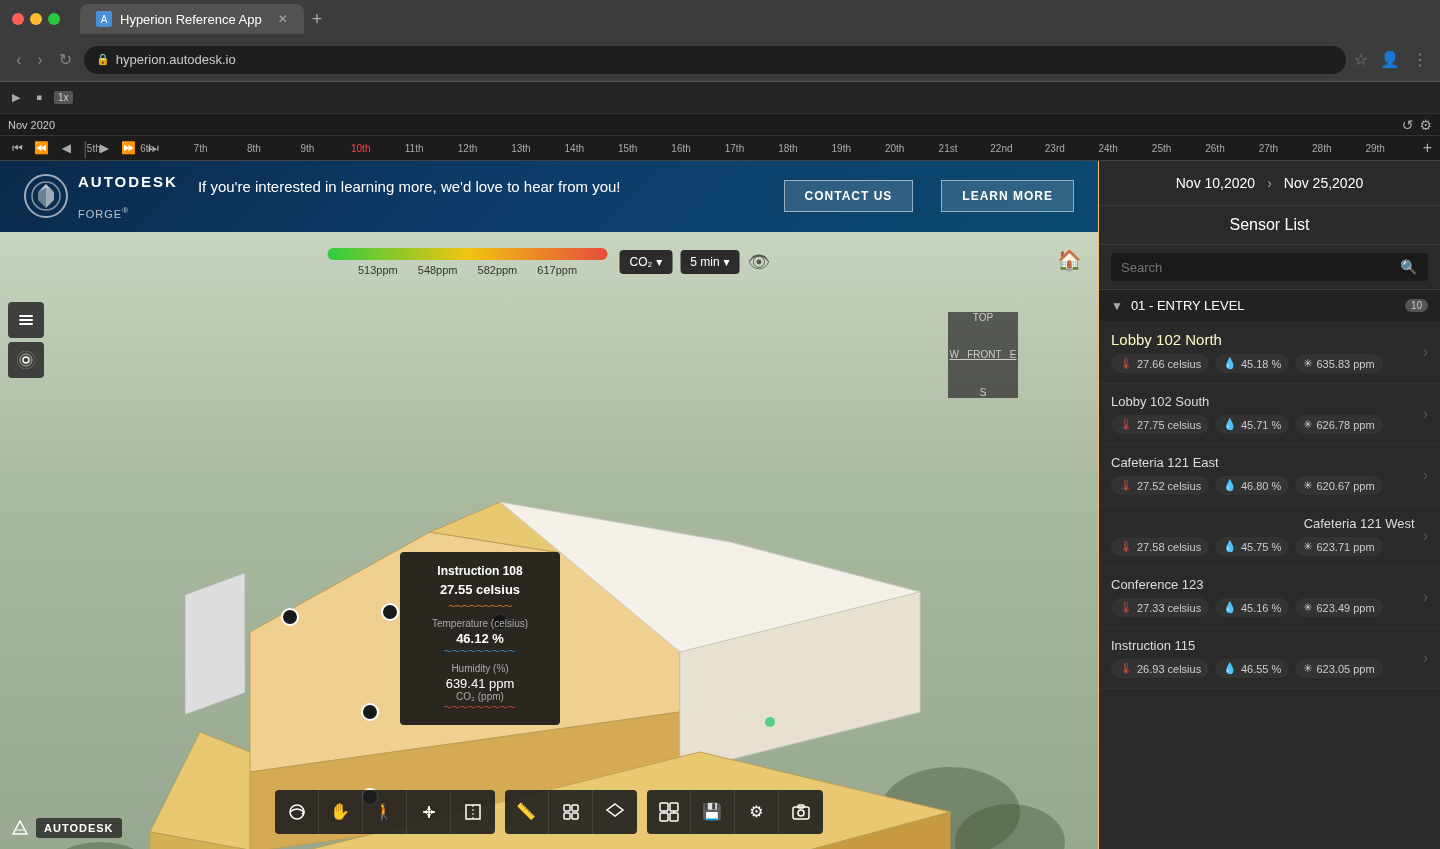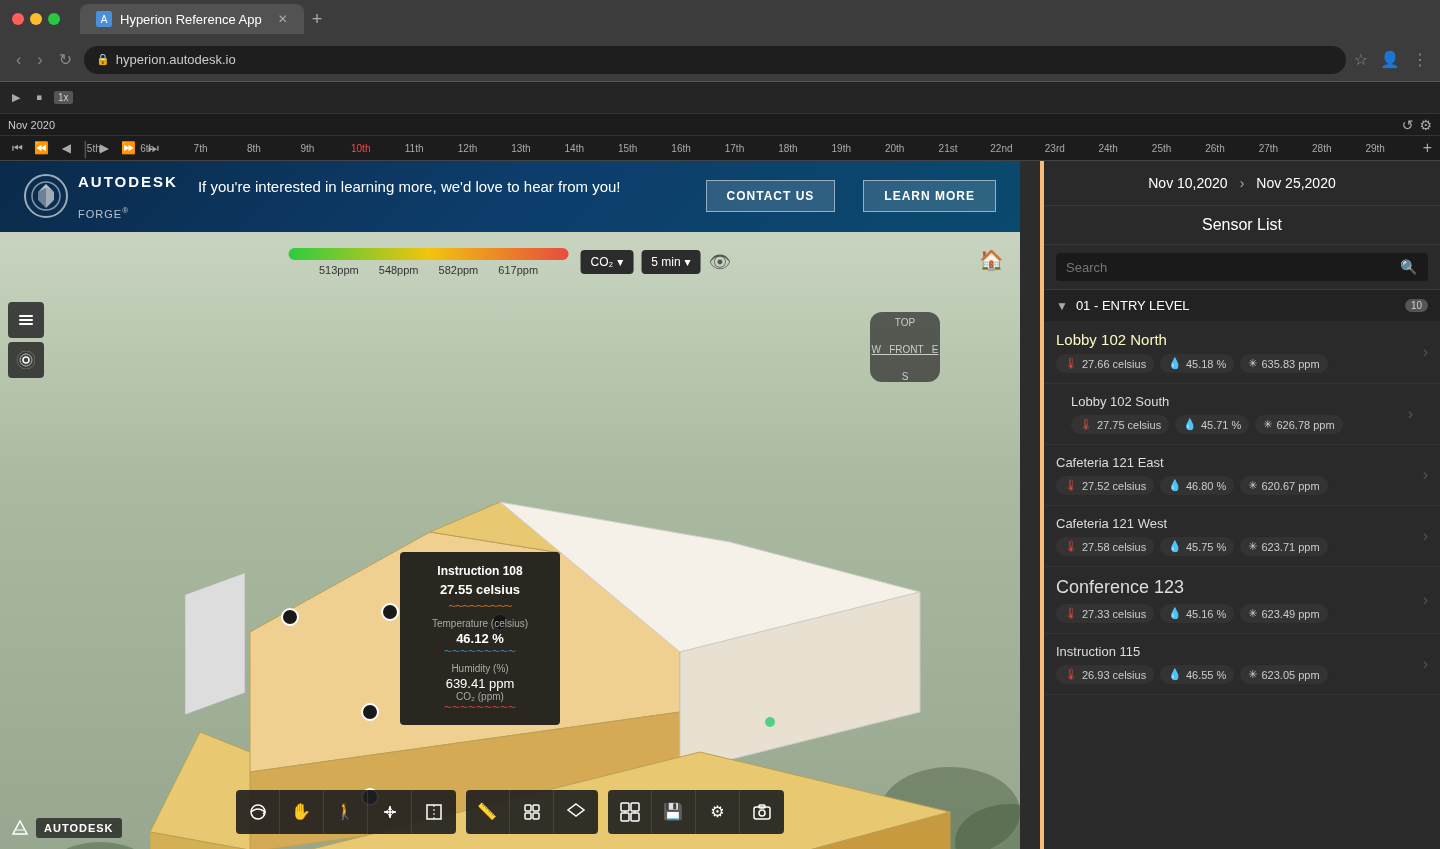--- a/index.html
+++ b/index.html
@@ -112,7 +112,7 @@
     .home-icon-3d { position: absolute; right: 16px; top: 16px; z-index: 30; color: #555; font-size: 20px; cursor: pointer; }
 
     
-    .right-panel { width: 400px; background: #2a2a2a; display: flex; flex-direction: column; border-left: 4px solid #fdba74; margin-left: 20px; }
+    .right-panel { width: 342px; background: #2a2a2a; display: flex; flex-direction: column; border-left: 1px solid #fdba74; }
     .date-range-bar { display: flex; align-items: center; justify-content: center; padding: 14px 16px; background: #2a2a2a; border-bottom: 1px solid #3a3a3a; gap: 12px; }
     .date-from { color: white; font-size: 14px; }
     .date-arrow { color: #aaa; font-size: 14px; }

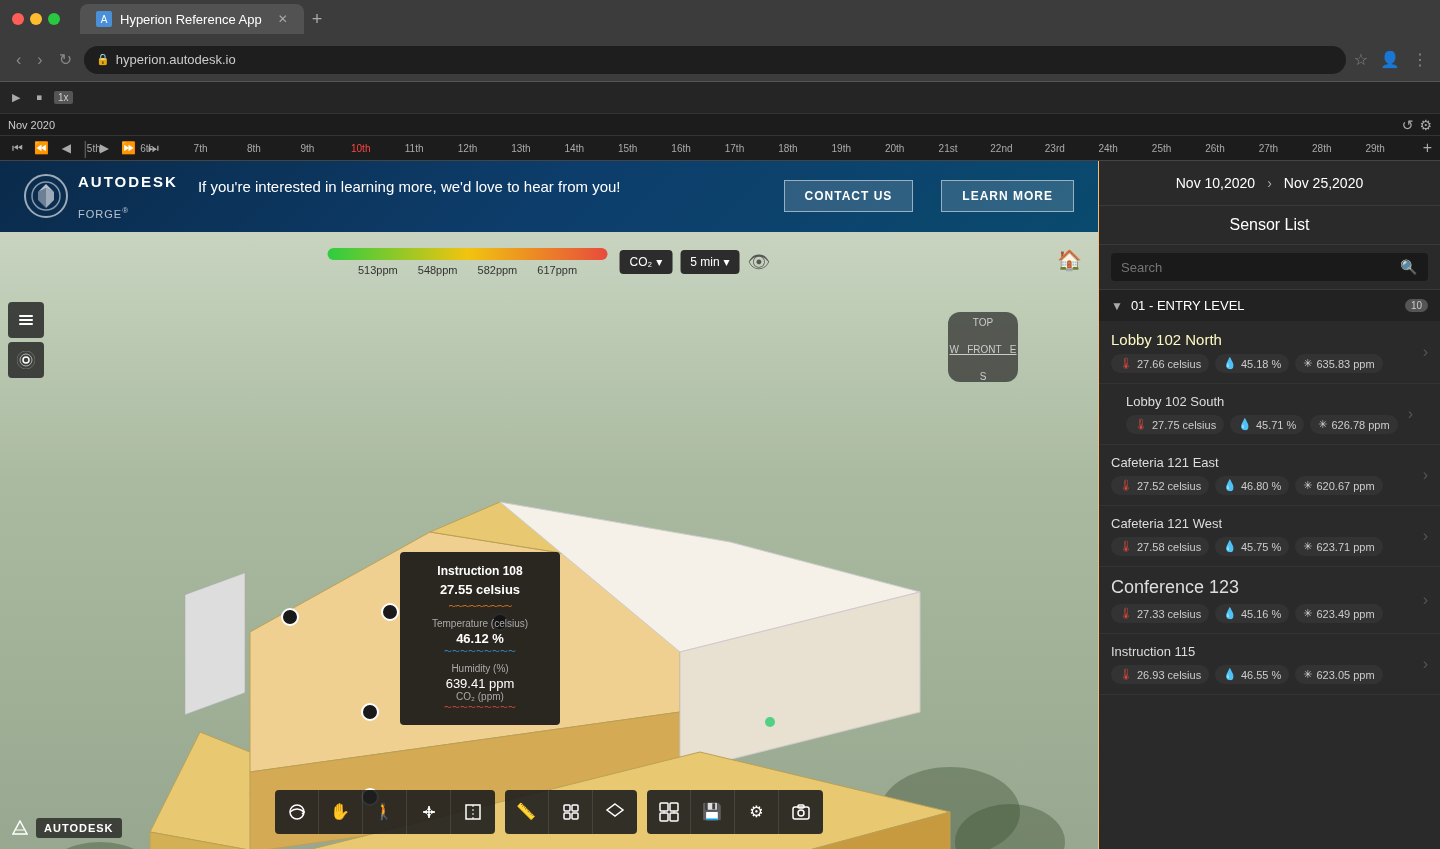--- a/index.html
+++ b/index.html
@@ -106,7 +106,7 @@
 
     
     .compass { position: absolute; right: 80px; top: 80px; z-index: 30; }
-    .compass-box { width: 70px; height: 70px; background: rgba(40,40,40,0.7); border-radius: 12px; display: flex; flex-direction: column; align-items: center; justify-content: flex-end; color: #ccc; font-size: 10px; }
+    .compass-box { width: 70px; height: 86px; background: rgba(40,40,40,0.7); border-radius: 0; display: flex; flex-direction: column; align-items: center; justify-content: space-between; color: #ccc; font-size: 10px; }
 
     
     .home-icon-3d { position: absolute; right: 16px; top: 16px; z-index: 30; color: #555; font-size: 20px; cursor: pointer; }

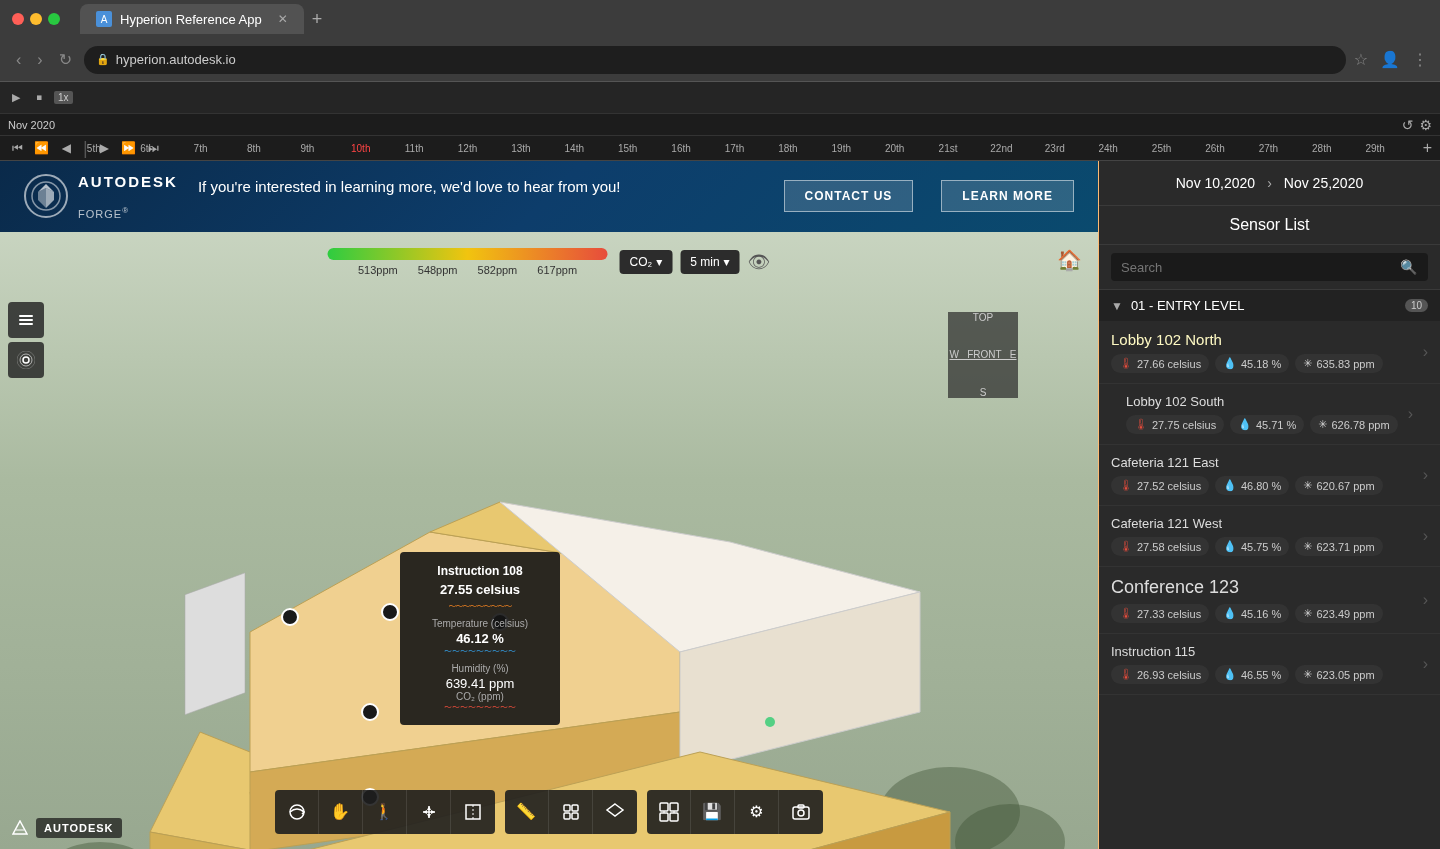--- a/index.html
+++ b/index.html
@@ -484,7 +484,7 @@
     </div>
     <span style="color:#555;font-size:16px;padding-left:8px;">›</span>
   </div>
-              <div class="sensor-item-wrap" style="padding: 10px 27px; border-bottom: 1px solid rgb(51, 51, 51); cursor: pointer; display: flex; align-items: center;">
+              <div class="sensor-item-wrap" style="padding: 10px 12px; border-bottom: 1px solid rgb(51, 51, 51); cursor: pointer; display: flex; align-items: center;">
     <div class="sensor-item-content" style="flex:1;">
       <div class="sensor-name" style="color:#ddd;font-size:13px;margin-bottom:6px;">Lobby 102 South</div>
       <div class="sensor-readings" style="display:flex;gap:6px;">

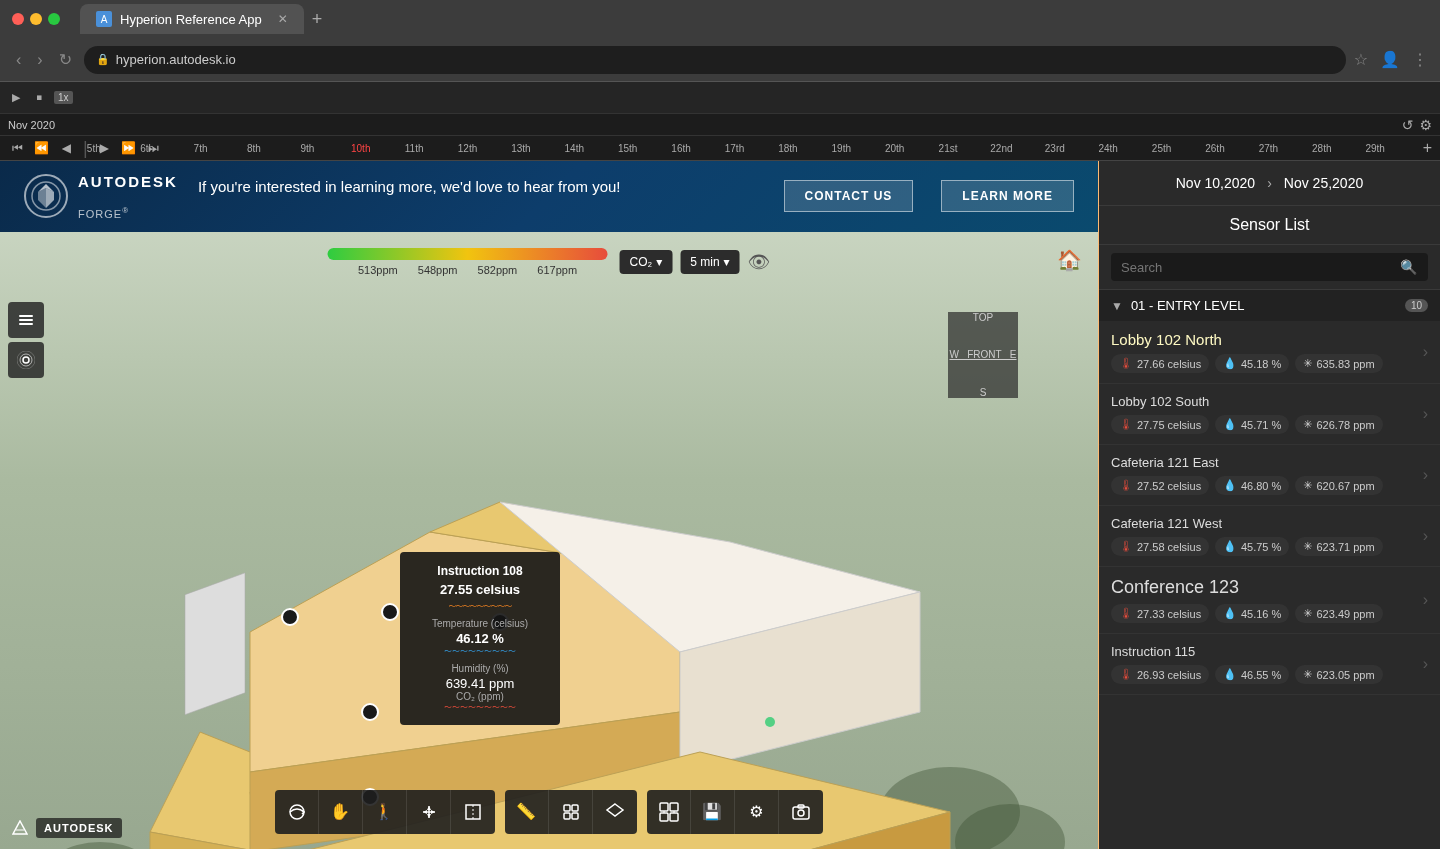--- a/index.html
+++ b/index.html
@@ -525,7 +525,7 @@
     <span style="color:#555;font-size:16px;padding-left:8px;">›</span>
   </div>
               <div class="sensor-item-wrap" style="padding: 10px 12px; border-bottom: 1px solid rgb(51, 51, 51); cursor: pointer; display: flex; align-items: center;">
-    <div class="sensor-item-content" style="flex:1;">
+    <div class="sensor-item-content" style="flex:1;text-align:right;">
       <div class="sensor-name" style="color:#ddd;font-size:13px;margin-bottom:6px;">Cafeteria 121 West</div>
       <div class="sensor-readings" style="display:flex;gap:6px;">
         <div class="reading-badge" style="display:flex;align-items:center;gap:4px;background:#333;border-radius:12px;padding:3px 8px;font-size:11px;color:#ccc;">

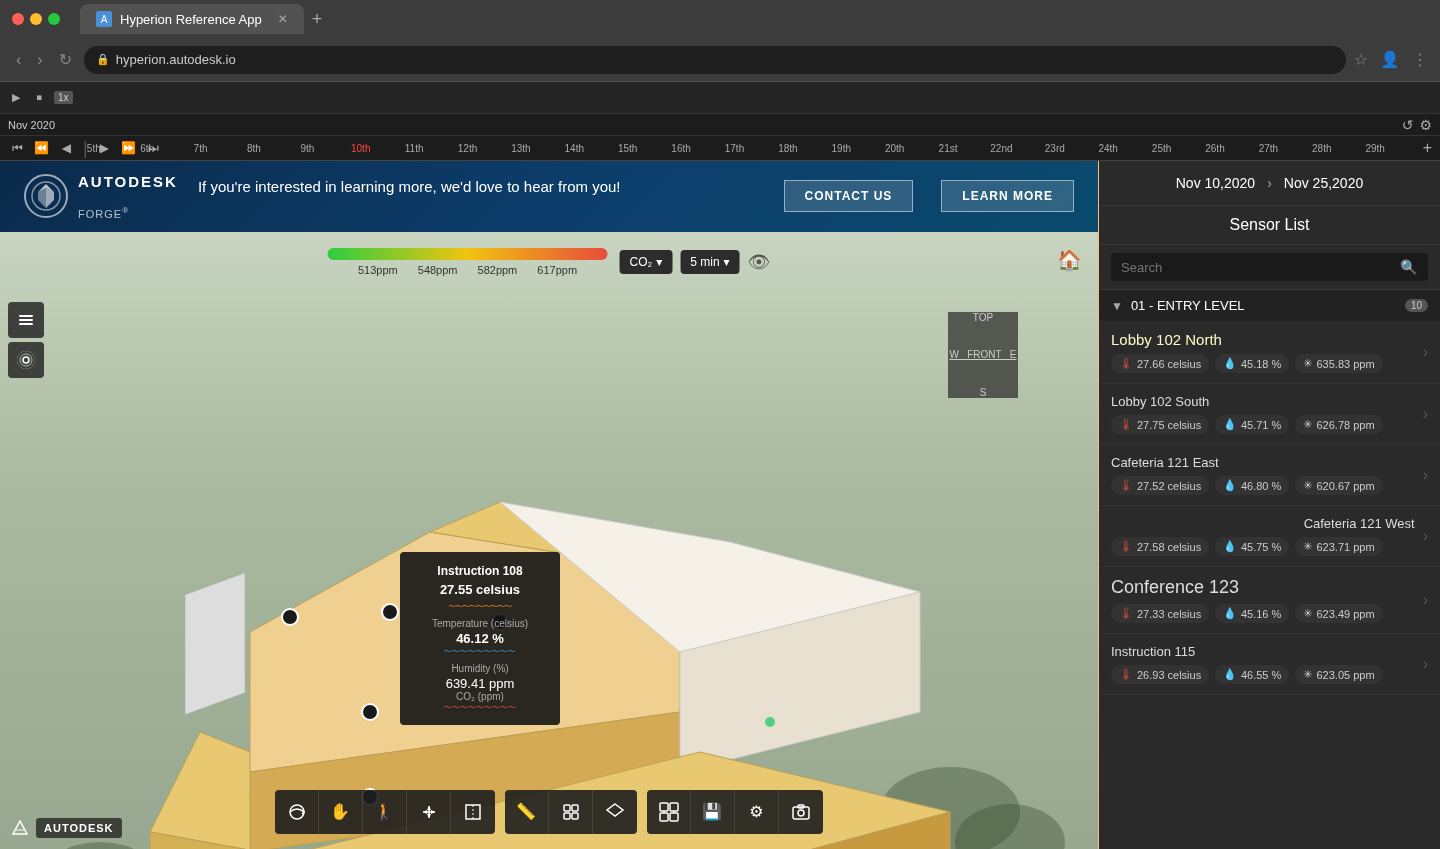--- a/index.html
+++ b/index.html
@@ -546,7 +546,7 @@
   </div>
               <div class="sensor-item-wrap" style="padding: 10px 12px; border-bottom: 1px solid rgb(51, 51, 51); cursor: pointer; display: flex; align-items: center;">
     <div class="sensor-item-content" style="flex:1;">
-      <div class="sensor-name" style="color:#ddd;font-size:18px;margin-bottom:6px;">Conference 123</div>
+      <div class="sensor-name" style="color:#ddd;font-size:13px;margin-bottom:6px;">Conference 123</div>
       <div class="sensor-readings" style="display:flex;gap:6px;">
         <div class="reading-badge" style="display:flex;align-items:center;gap:4px;background:#333;border-radius:12px;padding:3px 8px;font-size:11px;color:#ccc;">
           <span style="color:#e74c3c;font-size:11px;">🌡</span>

